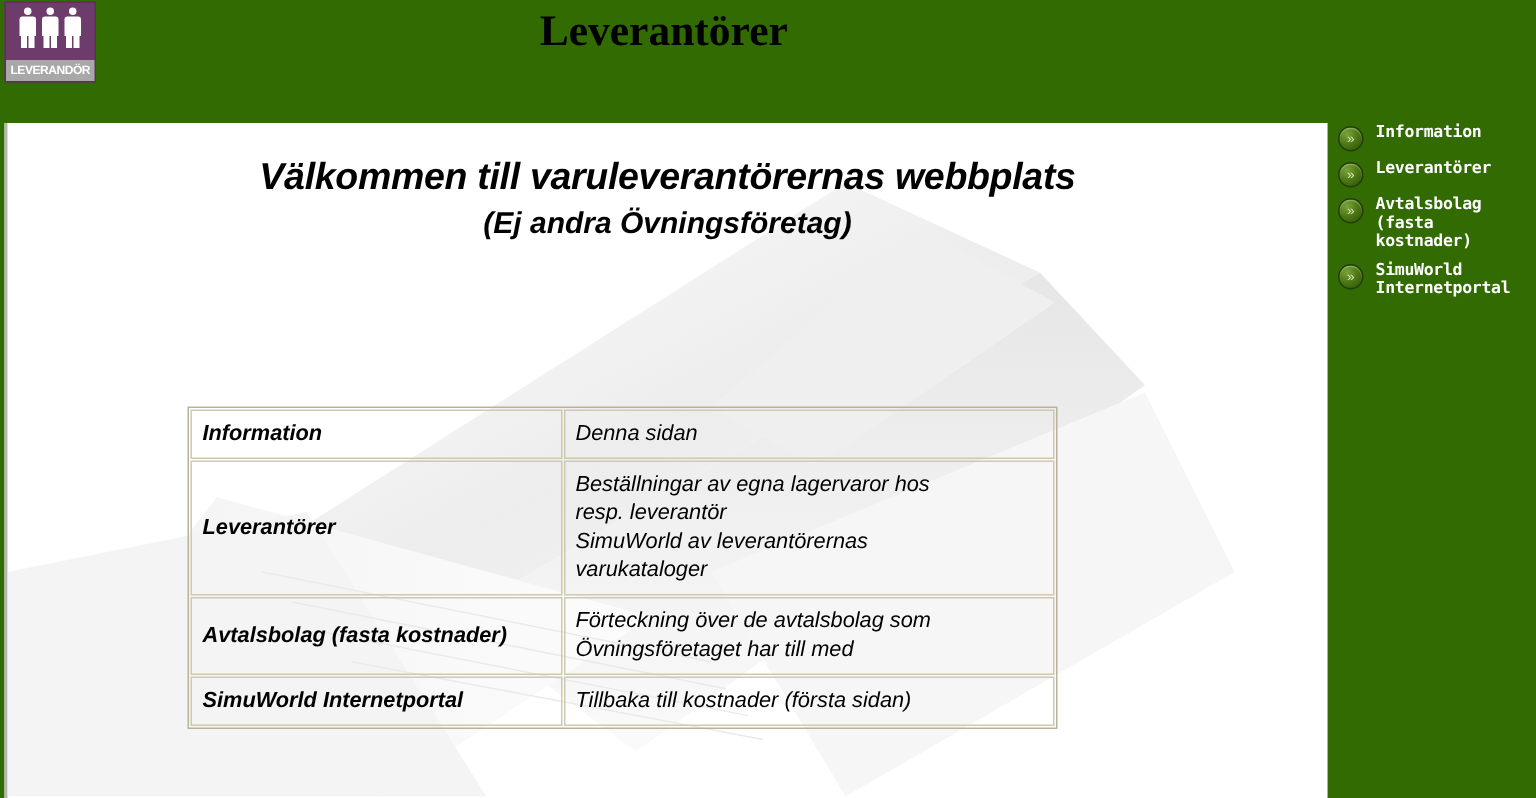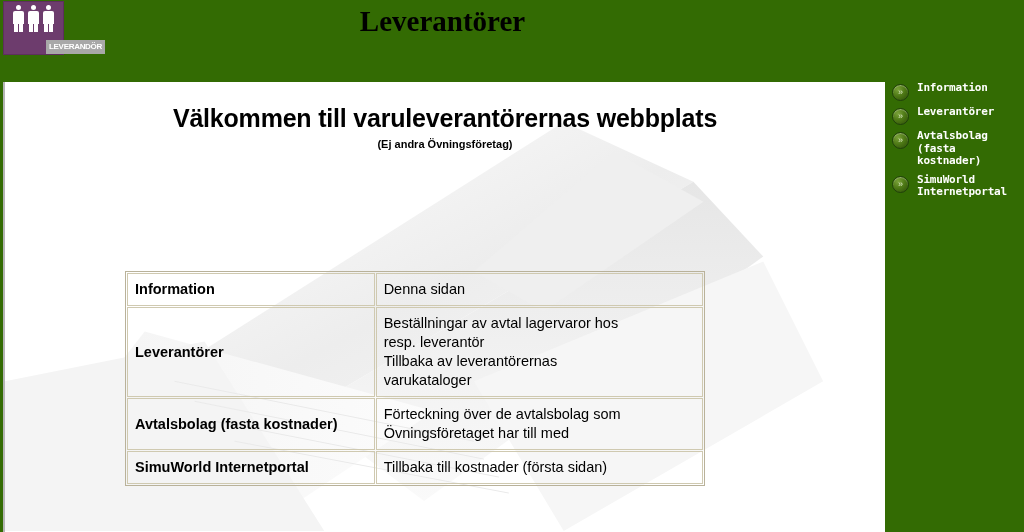--- a/index.html
+++ b/index.html
@@ -103,7 +103,6 @@
     font-family: "Liberation Sans", sans-serif;
     overflow: hidden;
     white-space: nowrap;
-    margin-left: 42px;
   }
 
   #header-title {

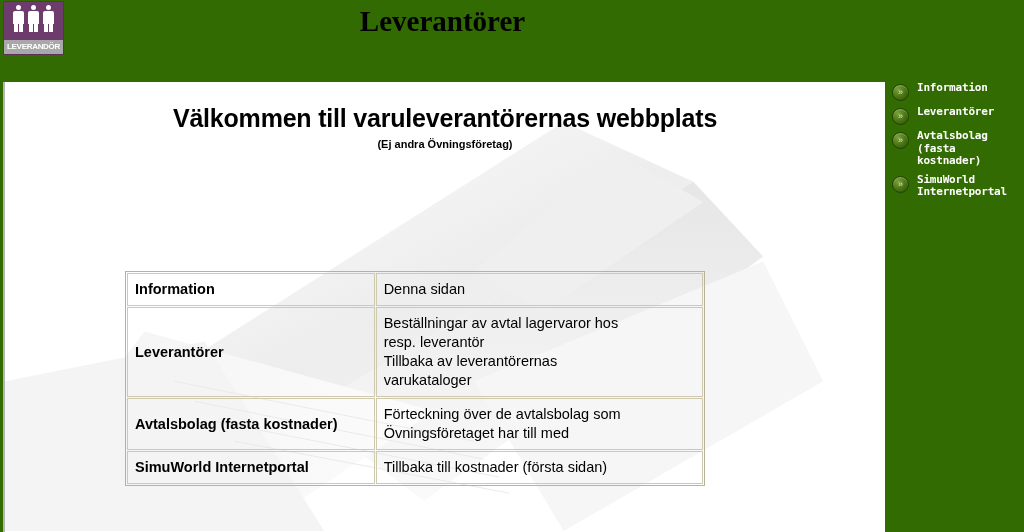--- a/index.html
+++ b/index.html
@@ -130,6 +130,7 @@
     border-left: 2px solid #b5b5b5;
     box-sizing: border-box;
     overflow: hidden;
+    font-style: italic;
   }
 
   

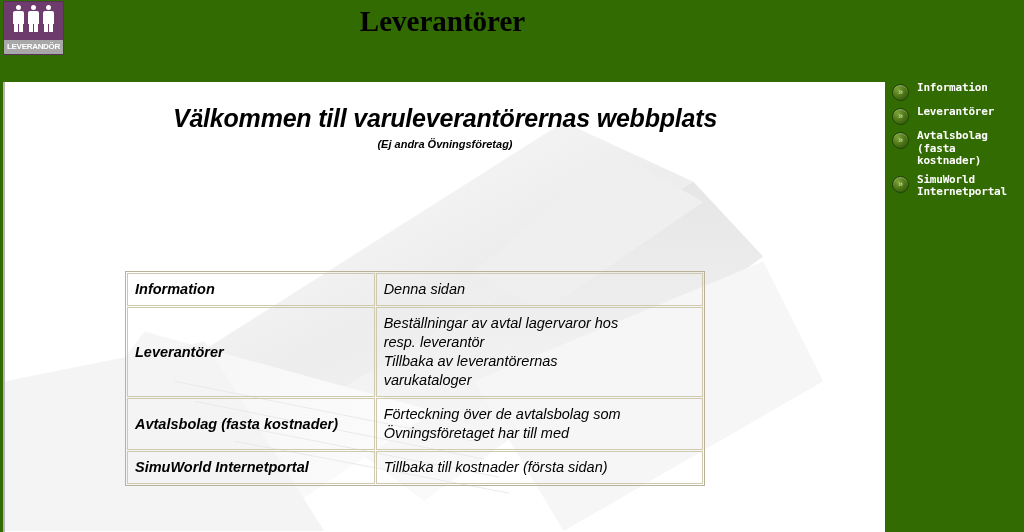--- a/index.html
+++ b/index.html
@@ -157,7 +157,7 @@
   }
   #heading-sub {
     margin-top: 5px;
-    font-size: 11px;
+    font-size: 20px;
     font-weight: bold;
     color: #000000;
   }

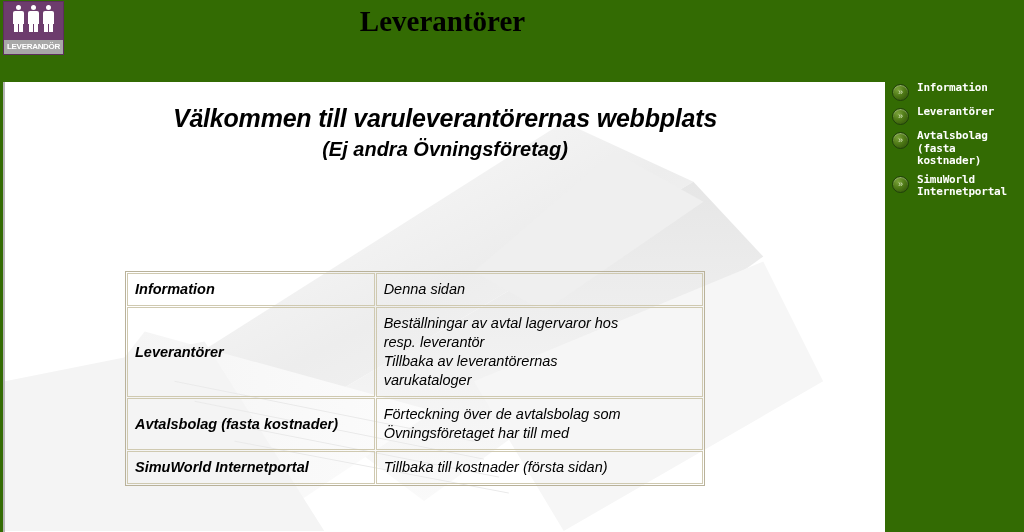--- a/index.html
+++ b/index.html
@@ -326,7 +326,7 @@
           <td class="label">Leverantörer</td>
           <td class="desc">
             <div class="cell-lines">
-              <div>Beställningar av avtal lagervaror hos</div>
+              <div>Beställningar av egna lagervaror hos</div>
               <div>resp. leverantör</div>
               <div>Tillbaka av leverantörernas</div>
               <div>varukataloger</div>

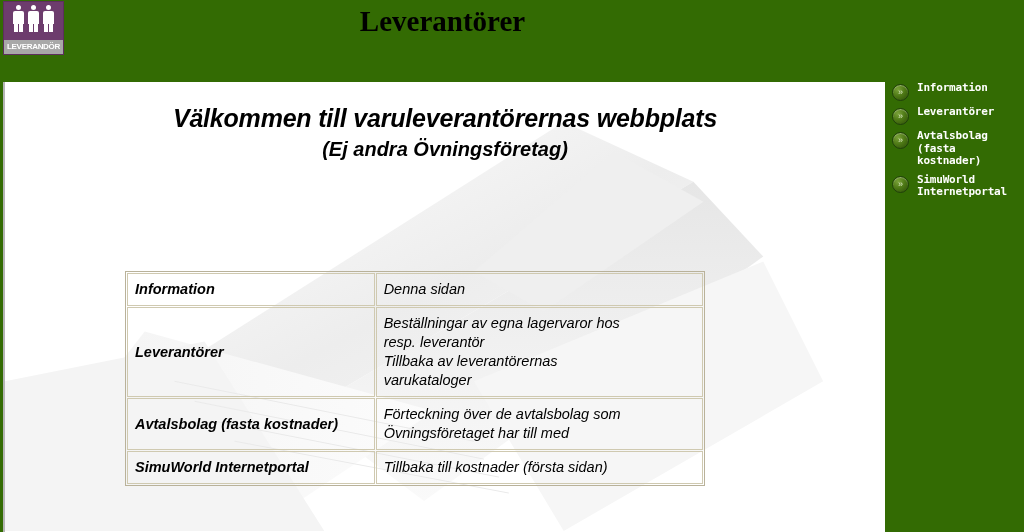--- a/index.html
+++ b/index.html
@@ -328,7 +328,7 @@
             <div class="cell-lines">
               <div>Beställningar av egna lagervaror hos</div>
               <div>resp. leverantör</div>
-              <div>Tillbaka av leverantörernas</div>
+              <div>SimuWorld av leverantörernas</div>
               <div>varukataloger</div>
             </div>
           </td>

